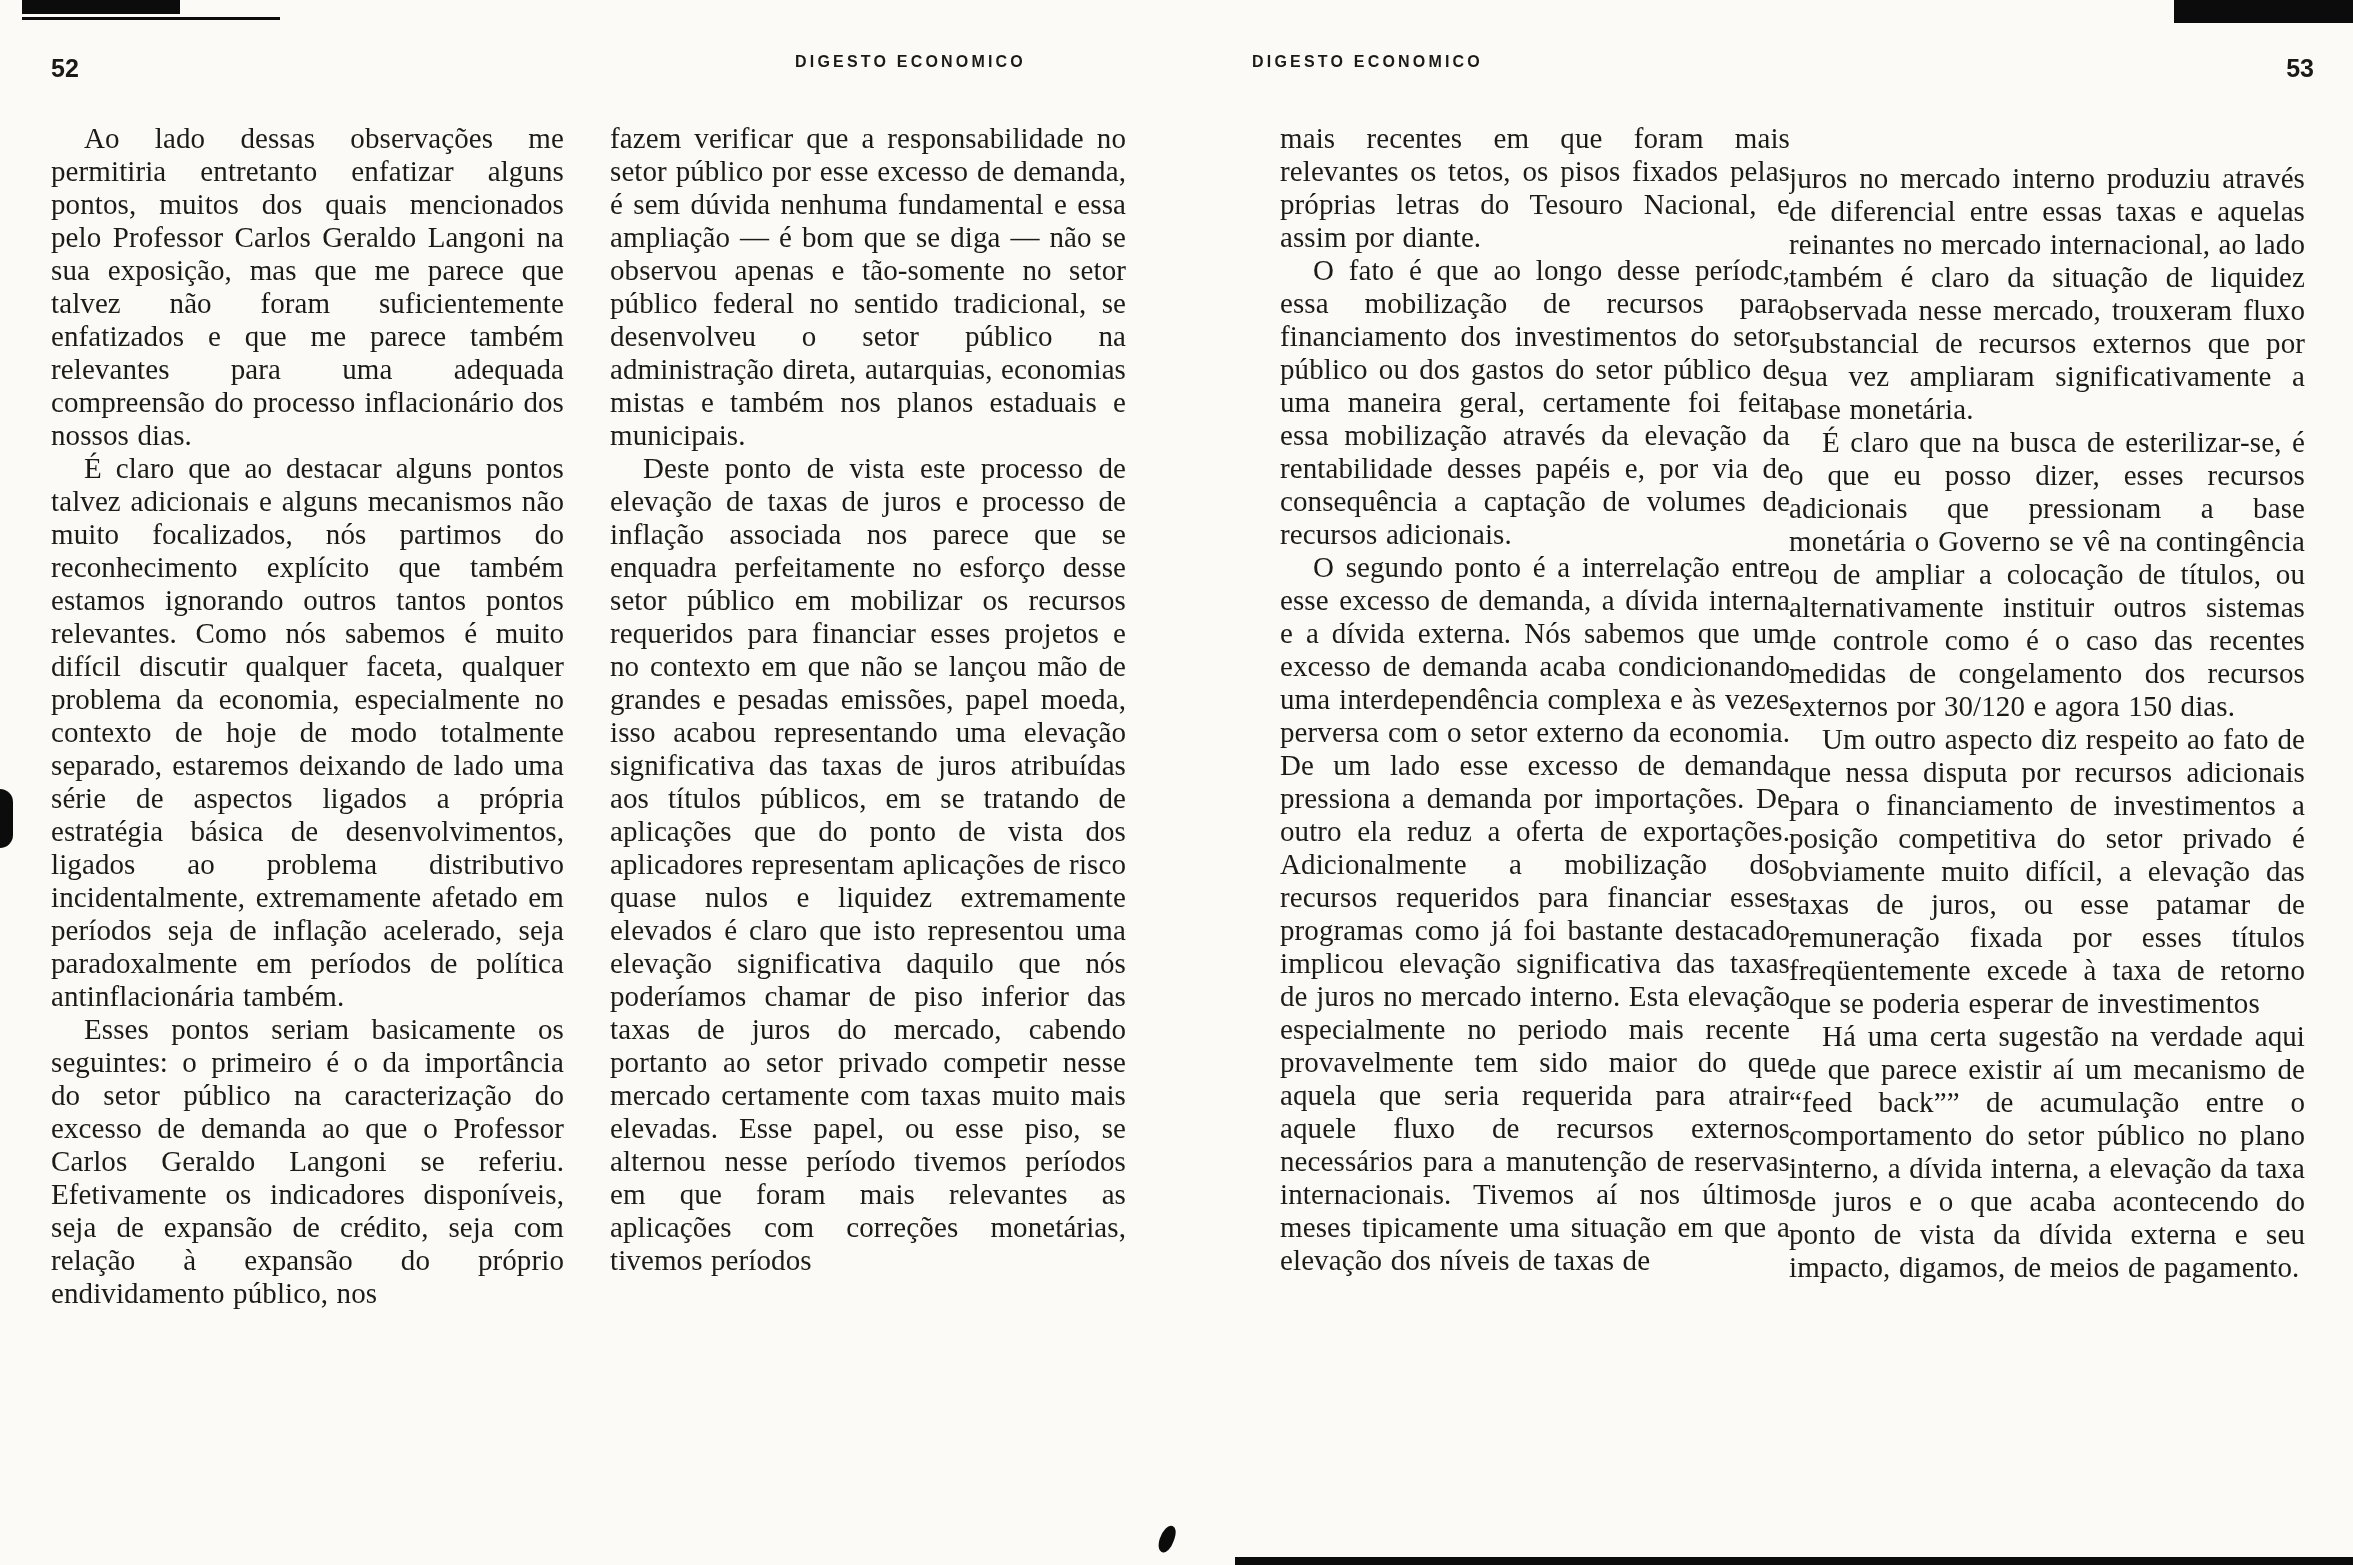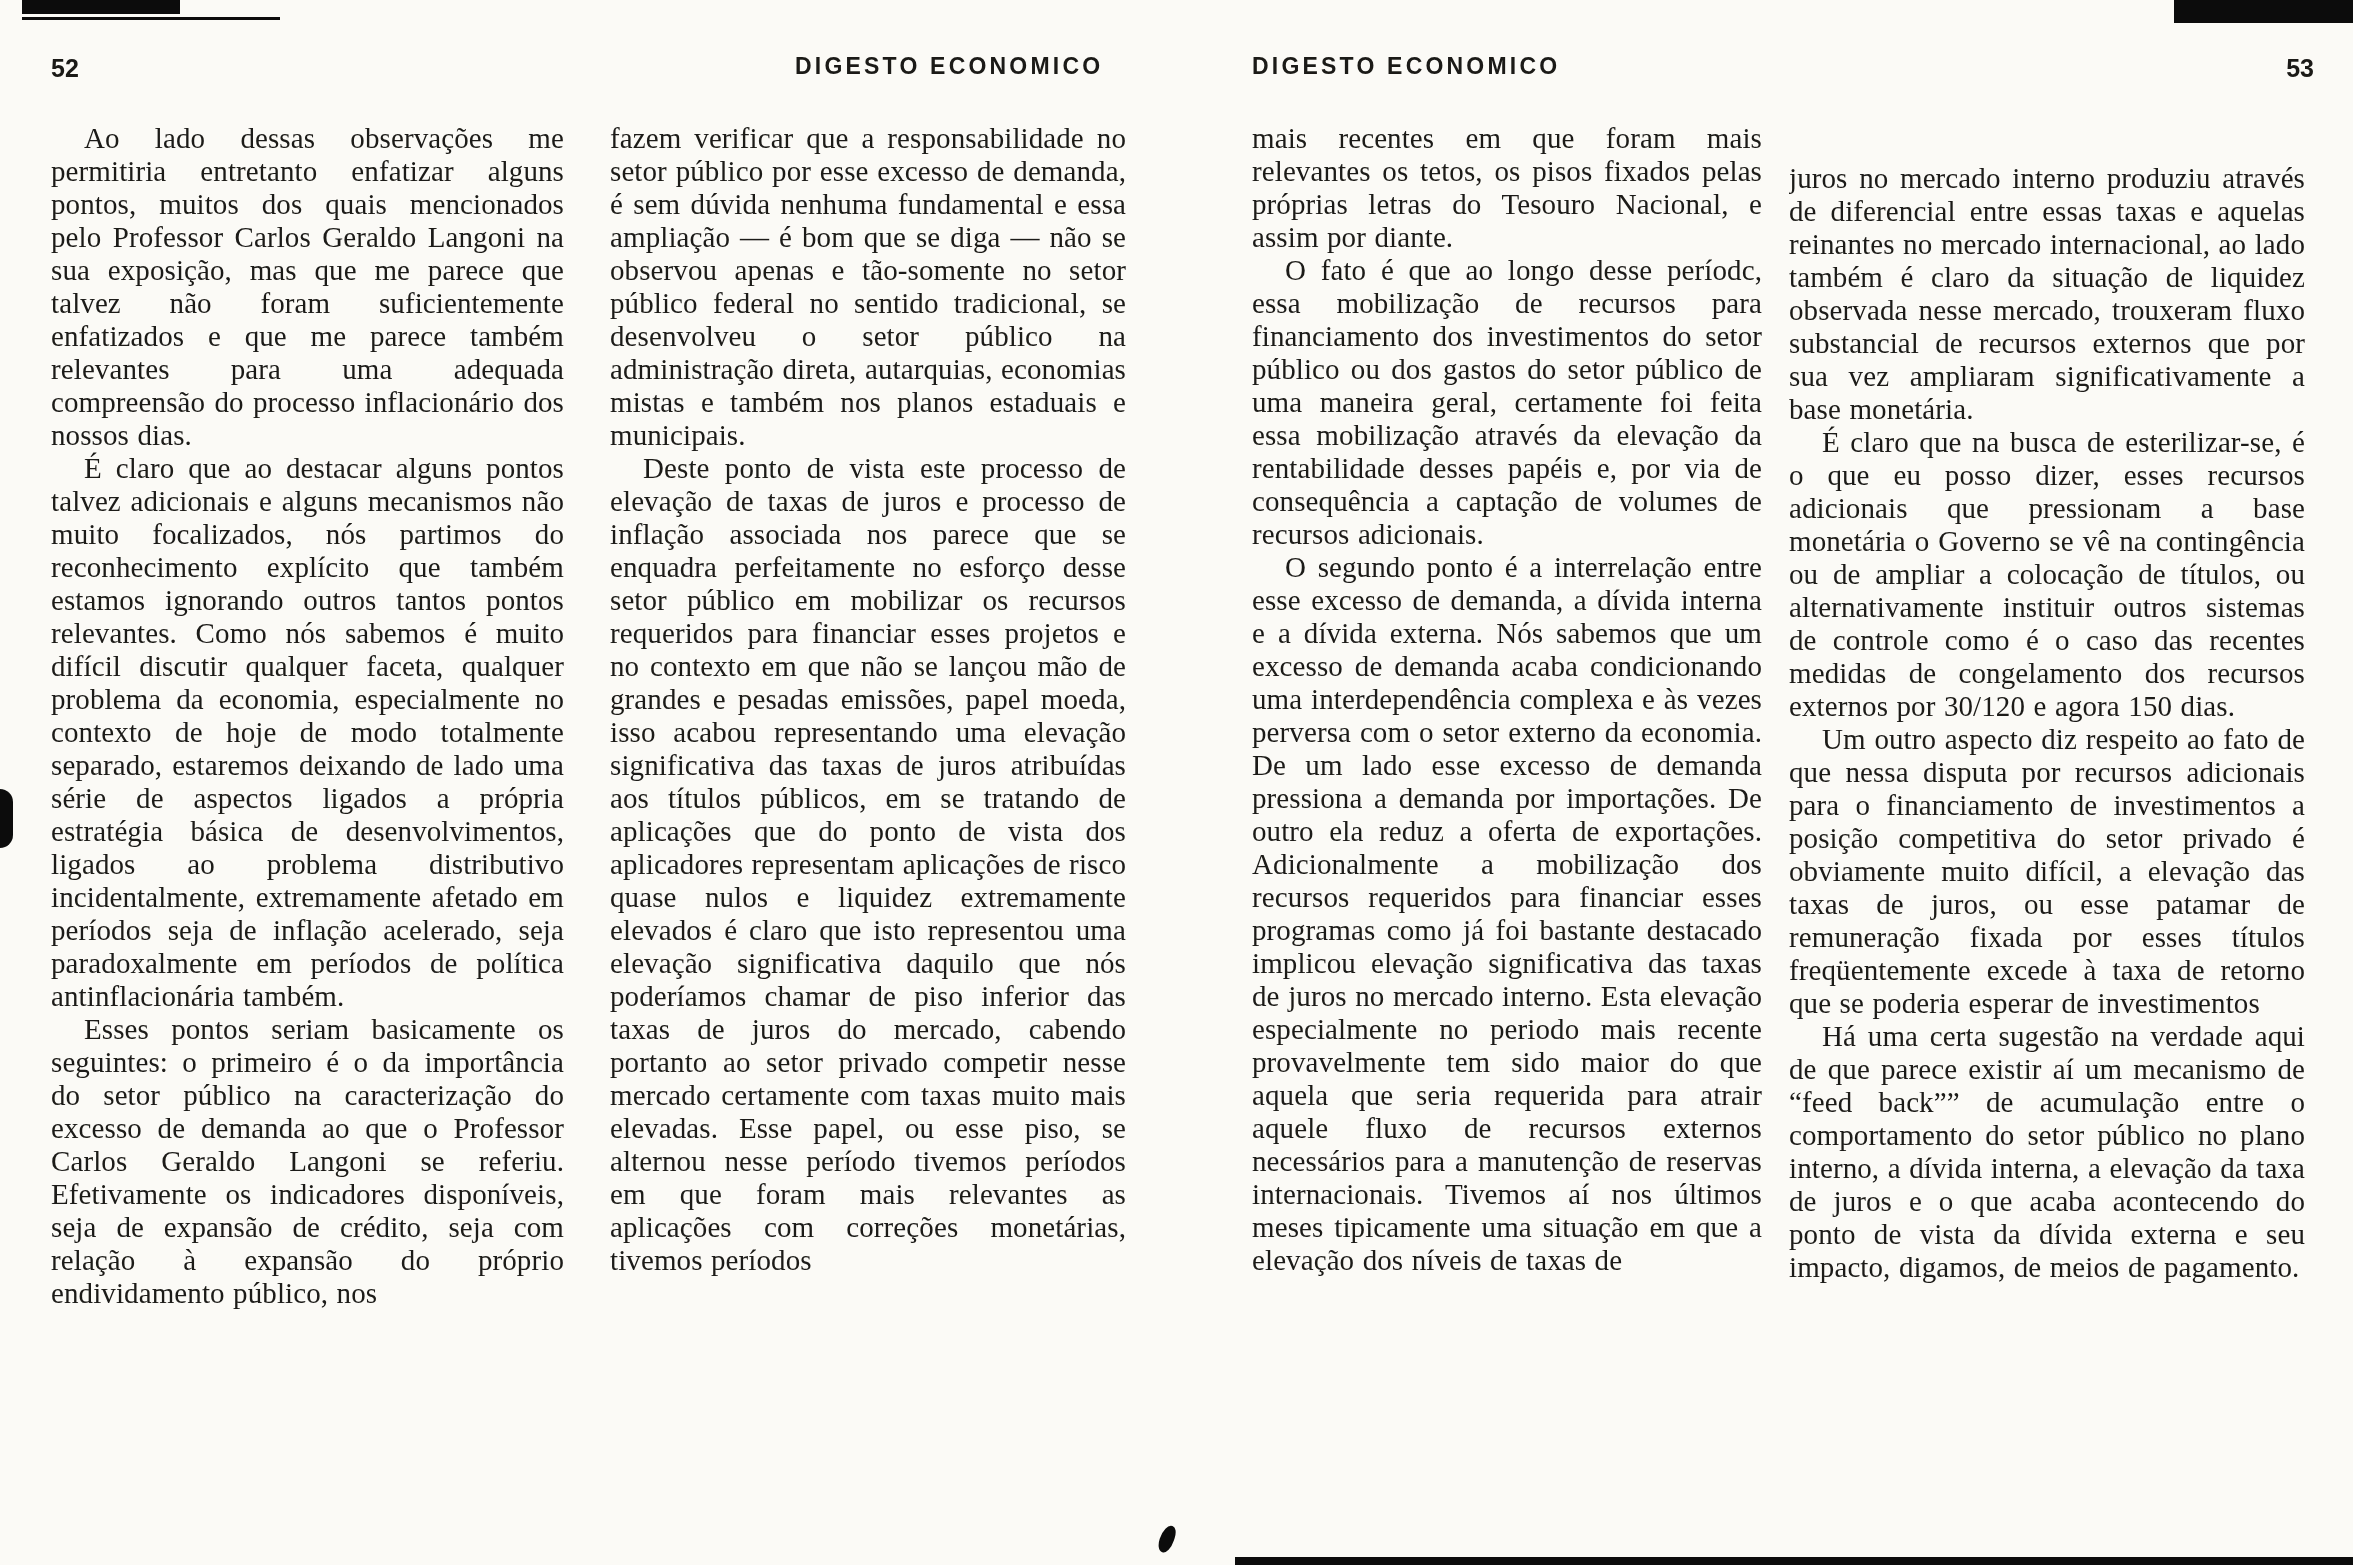--- a/index.html
+++ b/index.html
@@ -30,7 +30,7 @@
     position: absolute;
     top: 53px;
     font-family: "Liberation Sans", sans-serif;
-    font-size: 23px;
+    font-size: 16px;
     font-weight: bold;
     letter-spacing: 3.2px;
     color: #1b1a17;

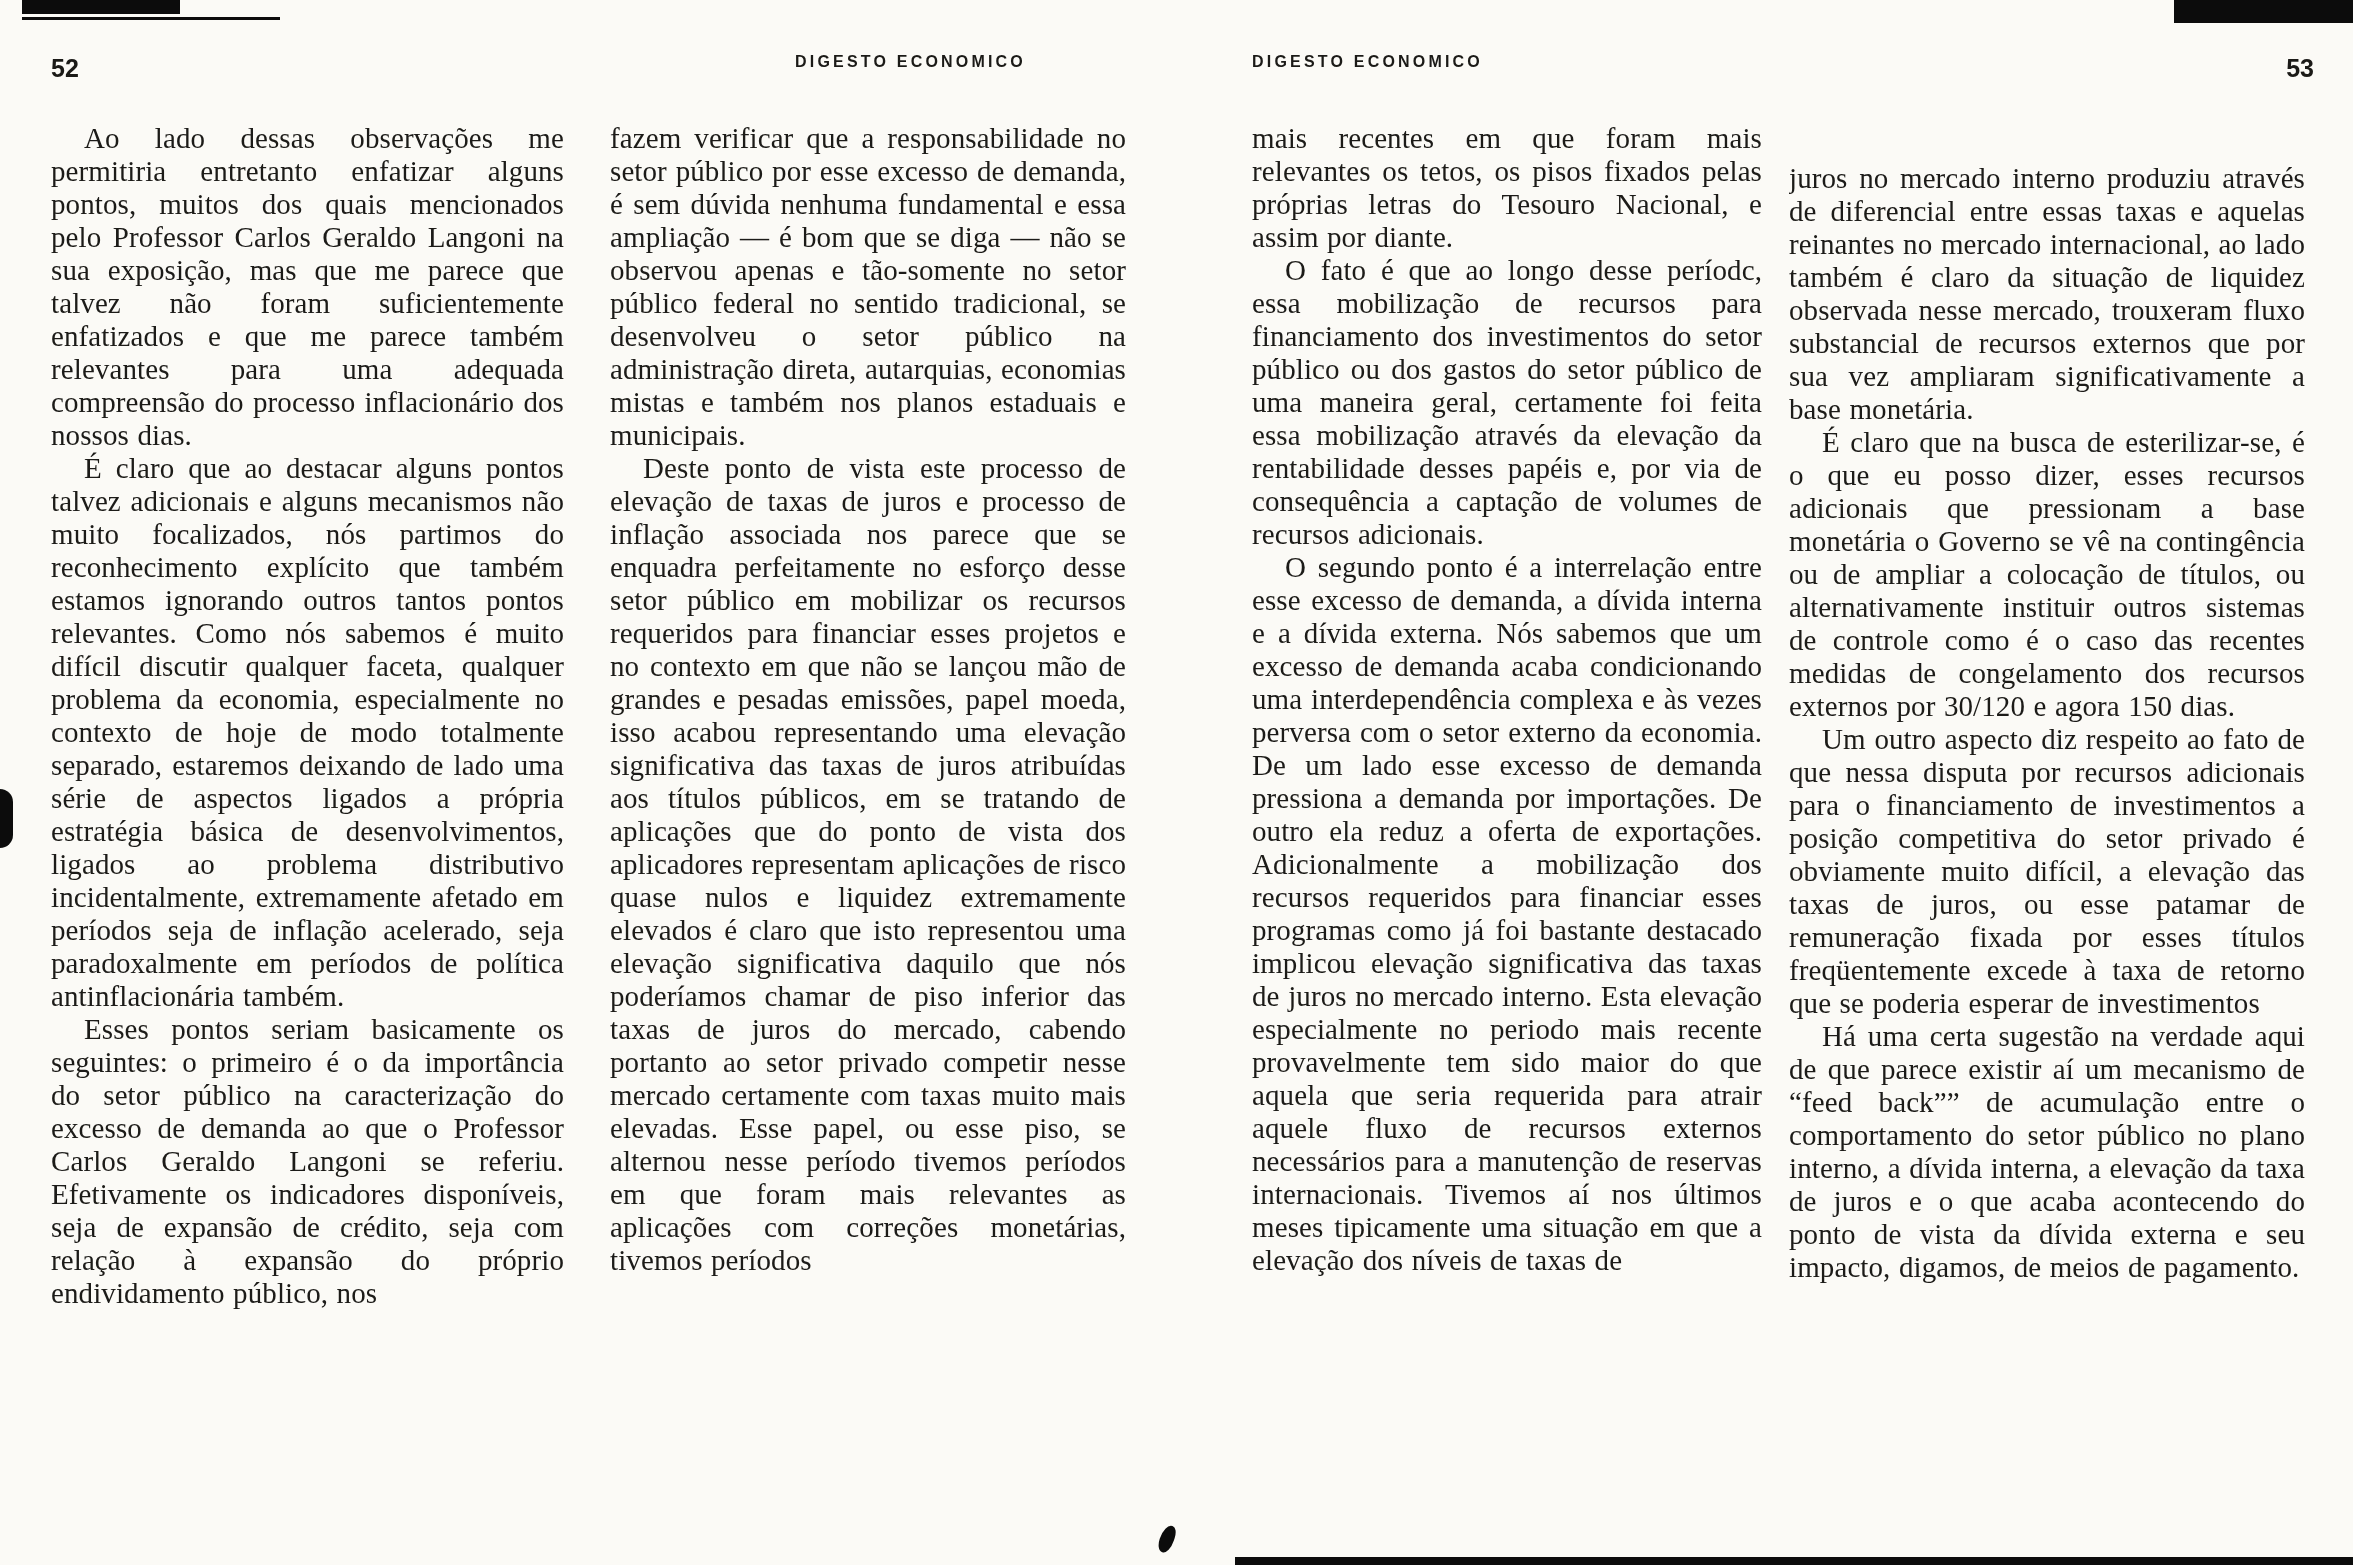--- a/index.html
+++ b/index.html
@@ -54,7 +54,7 @@
   }
   .col-1 { left: 51px;   width: 513px; }
   .col-2 { left: 610px; width: 516px; }
-  .col-3 { left: 1252px; width: 510px; }
+  .col-3 { left: 1280px; width: 510px; }
   .col-4 { left: 1789px; width: 516px; margin-top: 40px; }
   .para {
     margin: 0;

